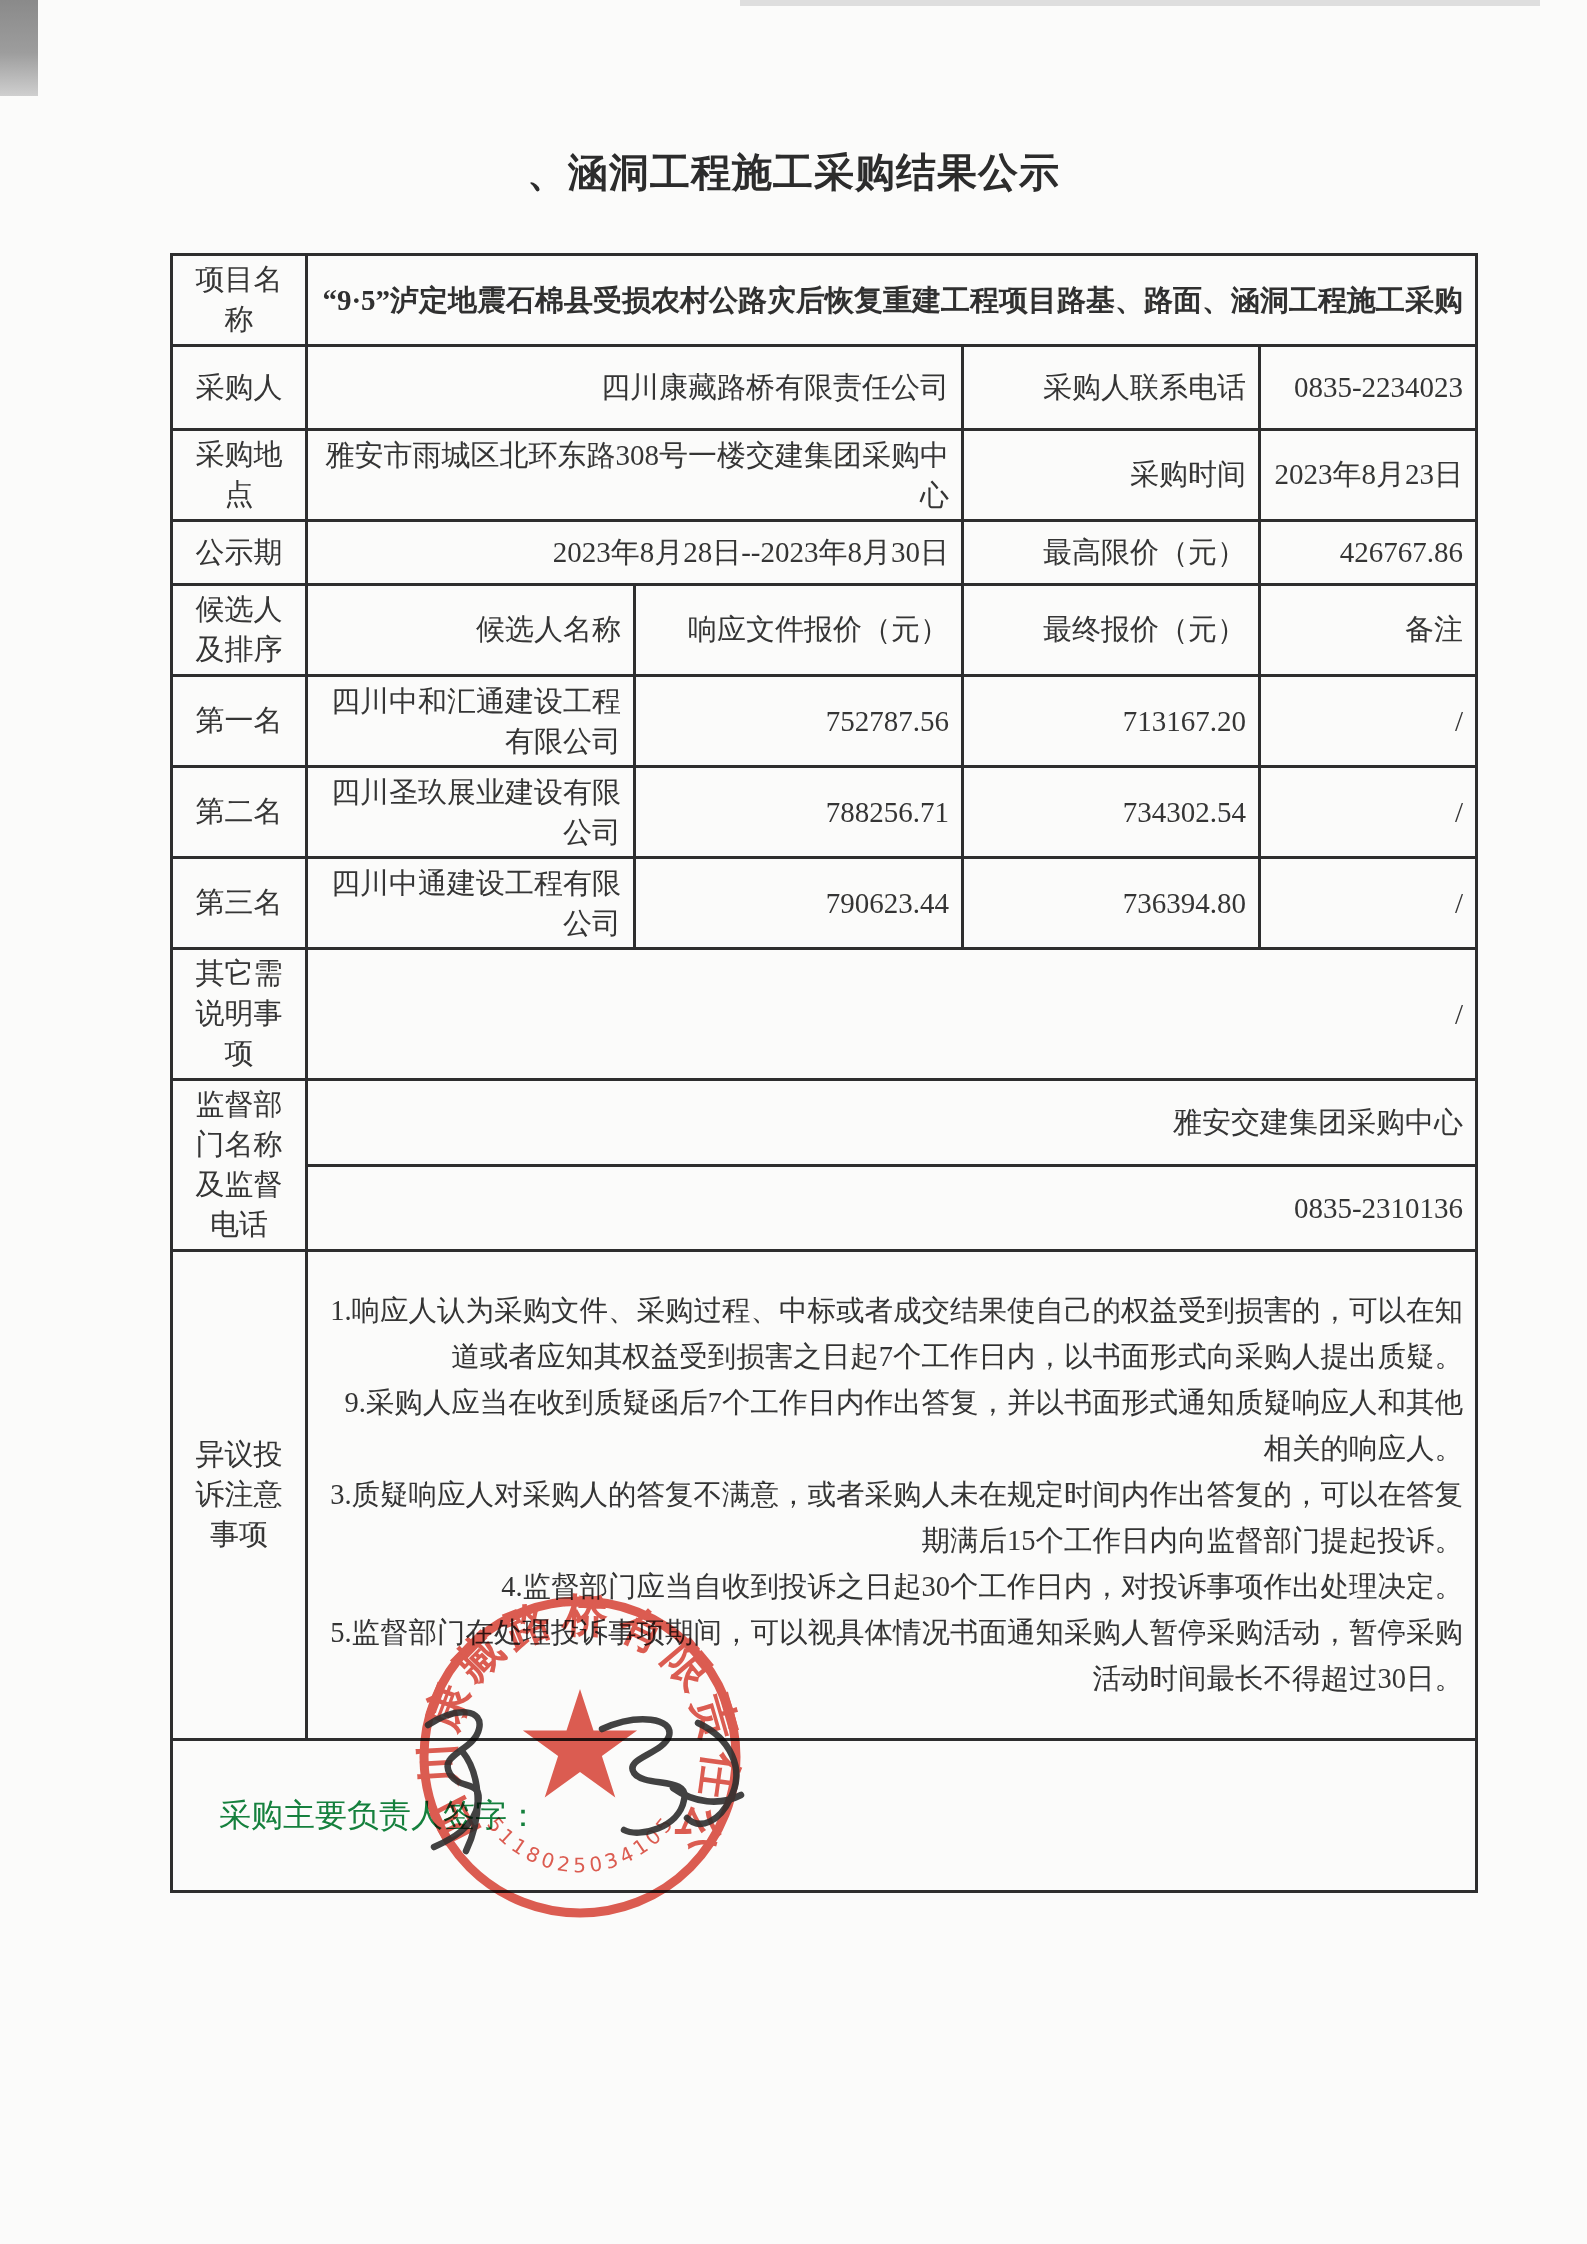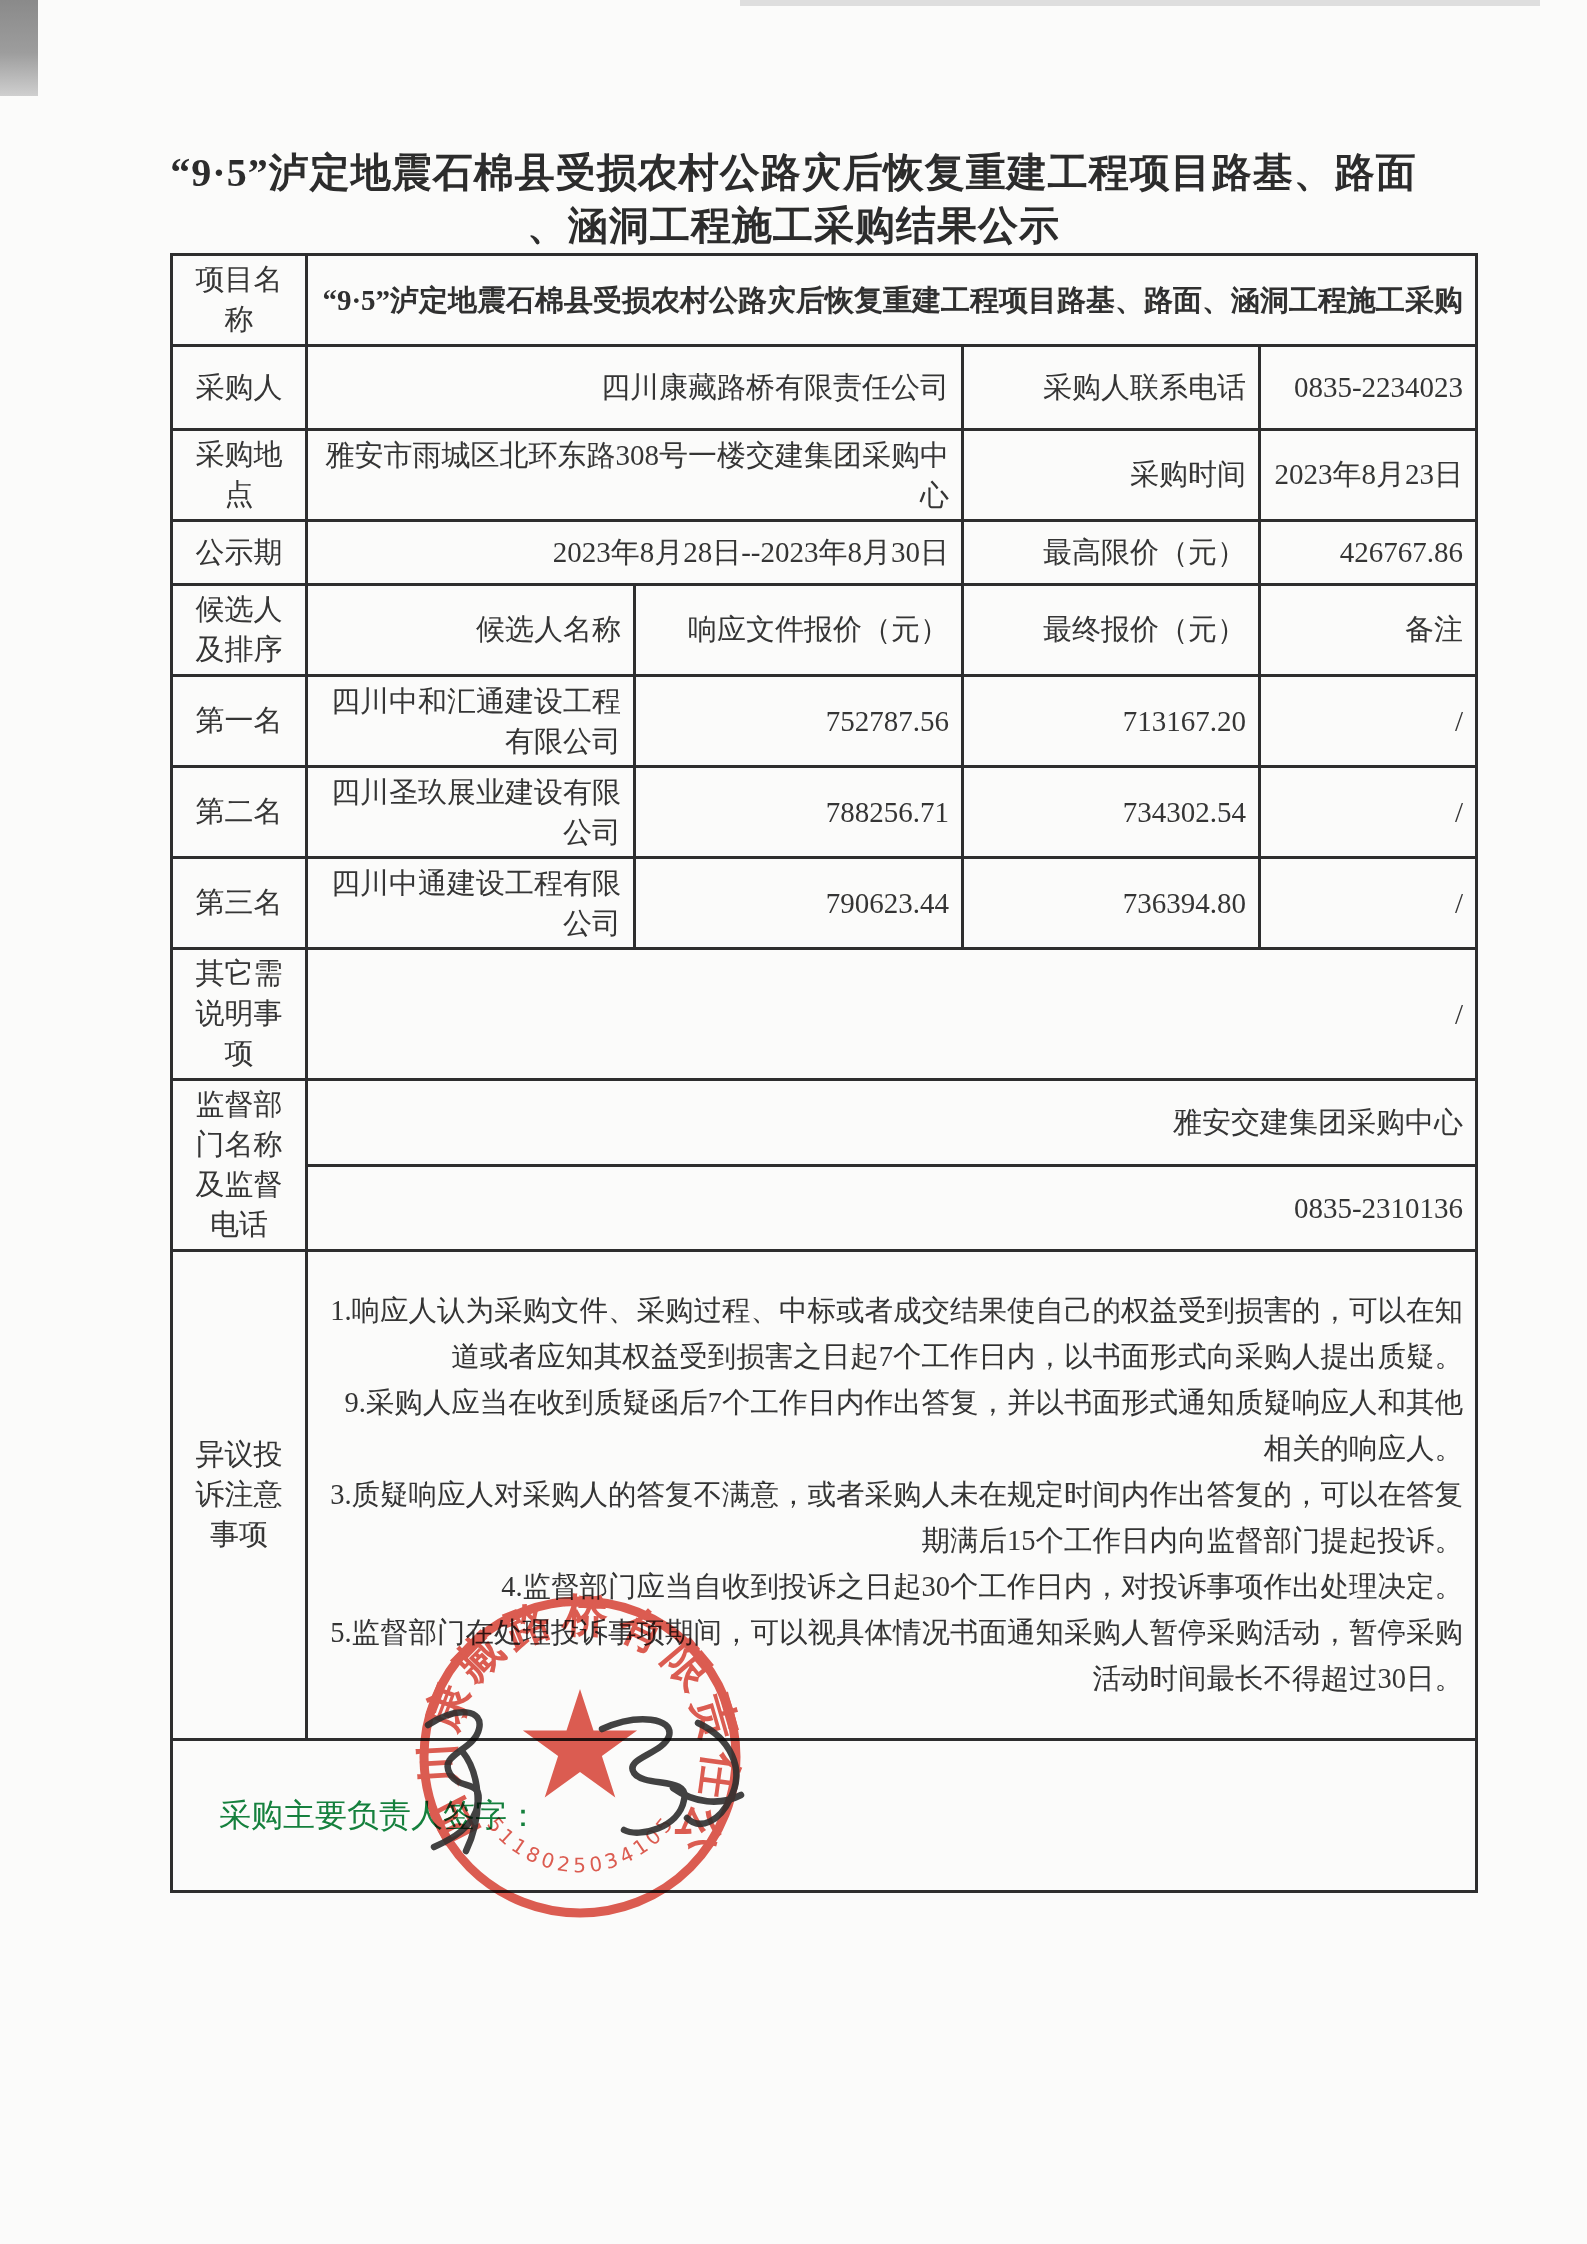--- a/index.html
+++ b/index.html
@@ -63,7 +63,6 @@
 <div class="artifact-streak"></div>
 
 <div class="doc-title">
-  <div>“9·5”泸定地震石棉县受损农村公路灾后恢复重建工程项目路基、路面</div>
   <div>、涵洞工程施工采购结果公示</div>
 </div>
 

